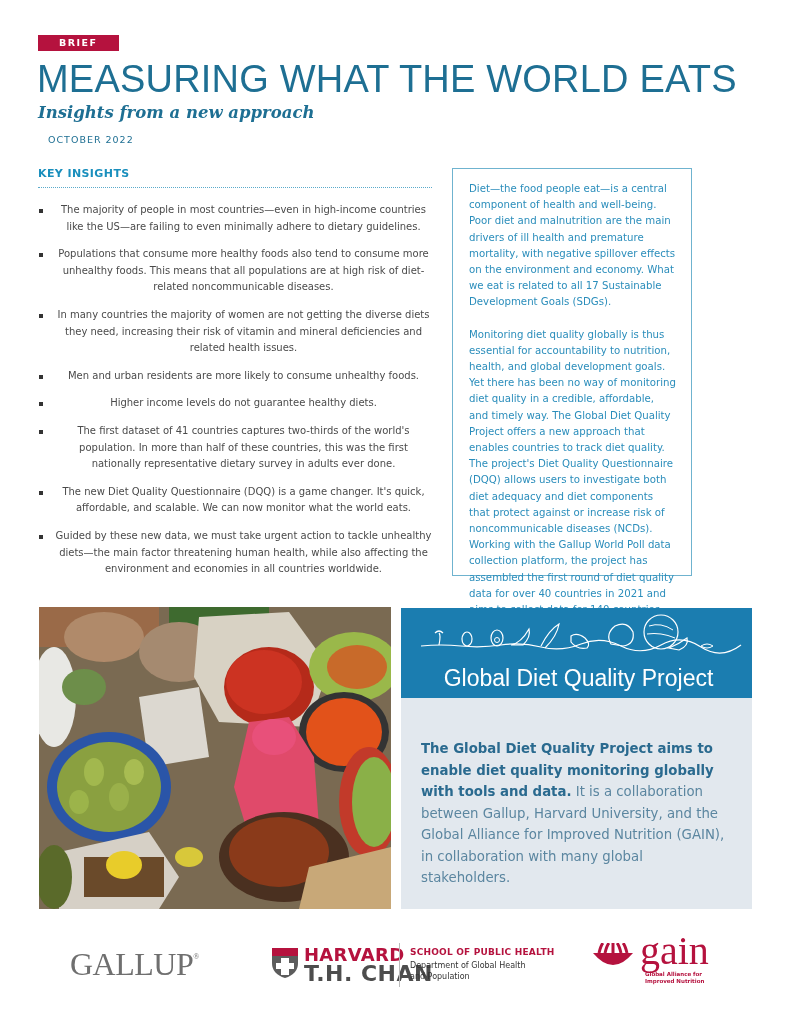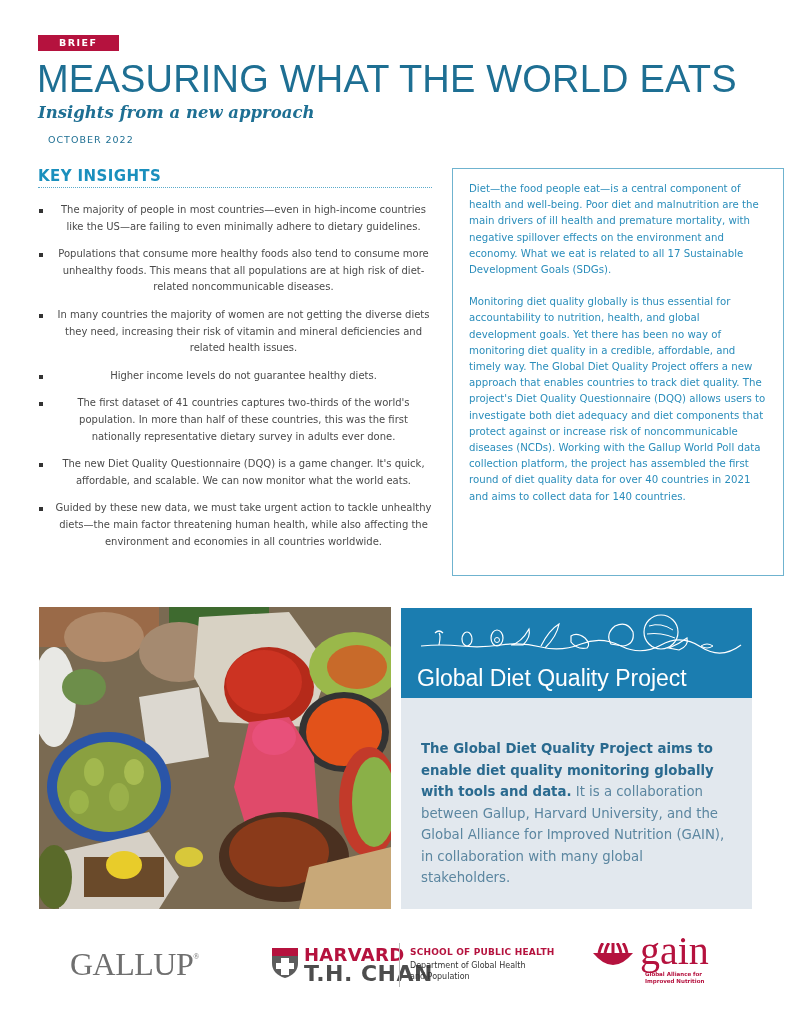--- a/index.html
+++ b/index.html
@@ -28,7 +28,7 @@
 
     .ki-heading {
       position: absolute; left: 38px; top: 167px; color: #1a8fbd;
-      font-size: 15px; font-weight: bold; letter-spacing: 0.4px;
+      font-size: 11px; font-weight: bold; letter-spacing: 0.4px;
     }
     .ki-rule {
       position: absolute; left: 38px; top: 187px; width: 394px; height: 0;

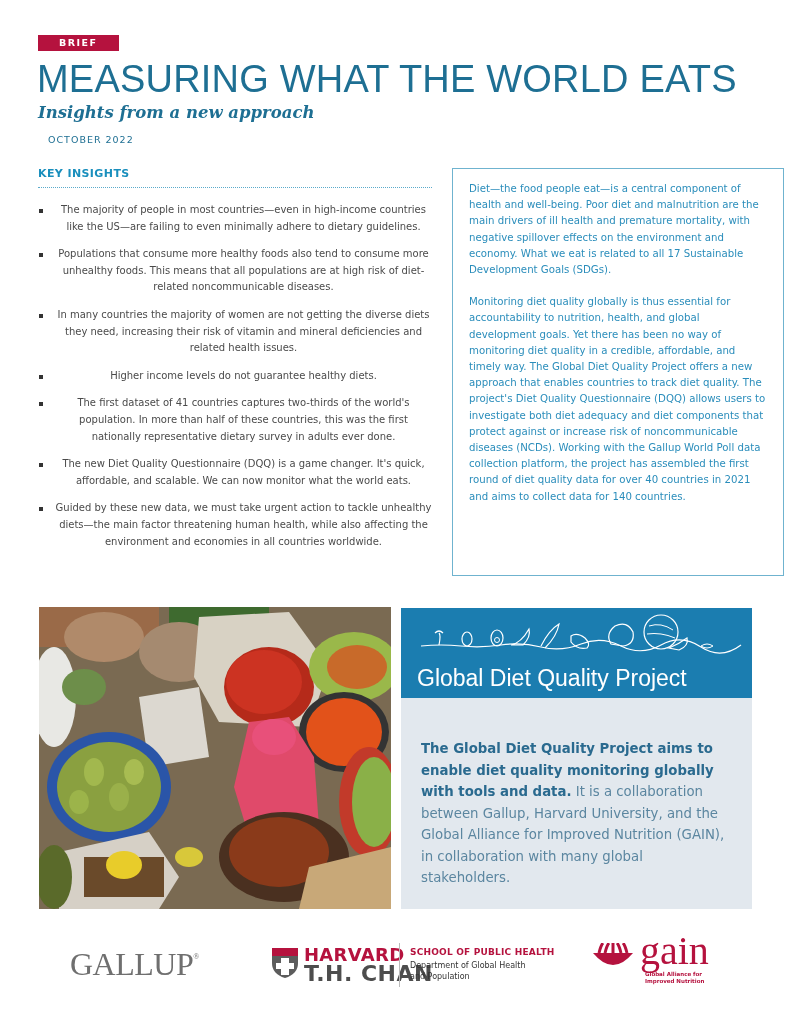--- a/index.html
+++ b/index.html
@@ -45,7 +45,7 @@
     }
 
     .sidebar-box {
-      position: absolute; left: 452px; top: 168px; width: 332px; height: 408px;
+      position: absolute; left: 452px; top: 168px; width: 240px; height: 408px;
       border: 1.5px solid #6fb3cf; padding: 12px 15px 0 16px;
     }
     .sidebar-box p {

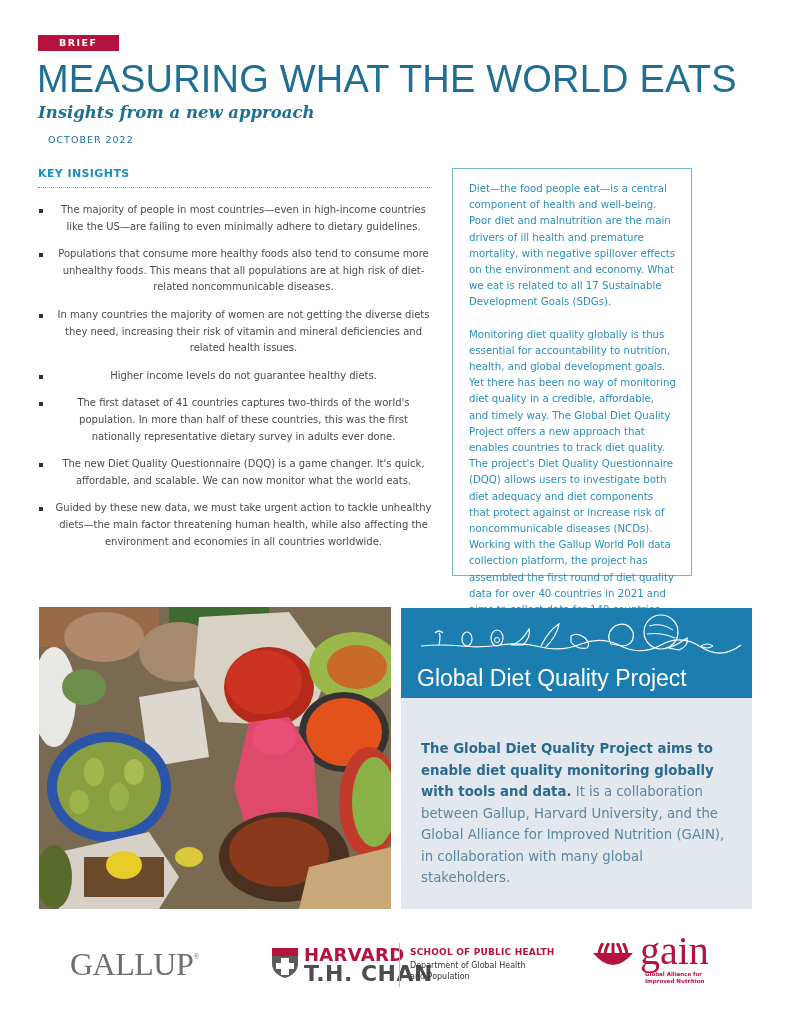--- a/index.html
+++ b/index.html
@@ -118,6 +118,7 @@
   <li>The majority of people in most countries—even in high-income countries like the US—are failing to even minimally adhere to dietary guidelines.</li>
   <li>Populations that consume more healthy foods also tend to consume more unhealthy foods. This means that all populations are at high risk of diet-related noncommunicable diseases.</li>
   <li>In many countries the majority of women are not getting the diverse diets they need, increasing their risk of vitamin and mineral deficiencies and related health issues.</li>
+  <li>Men and urban residents are more likely to consume unhealthy foods.</li>
   <li>Higher income levels do not guarantee healthy diets.</li>
   <li>The first dataset of 41 countries captures two-thirds of the world's population. In more than half of these countries, this was the first nationally representative dietary survey in adults ever done.</li>
   <li>The new Diet Quality Questionnaire (DQQ) is a game changer. It's quick, affordable, and scalable. We can now monitor what the world eats.</li>

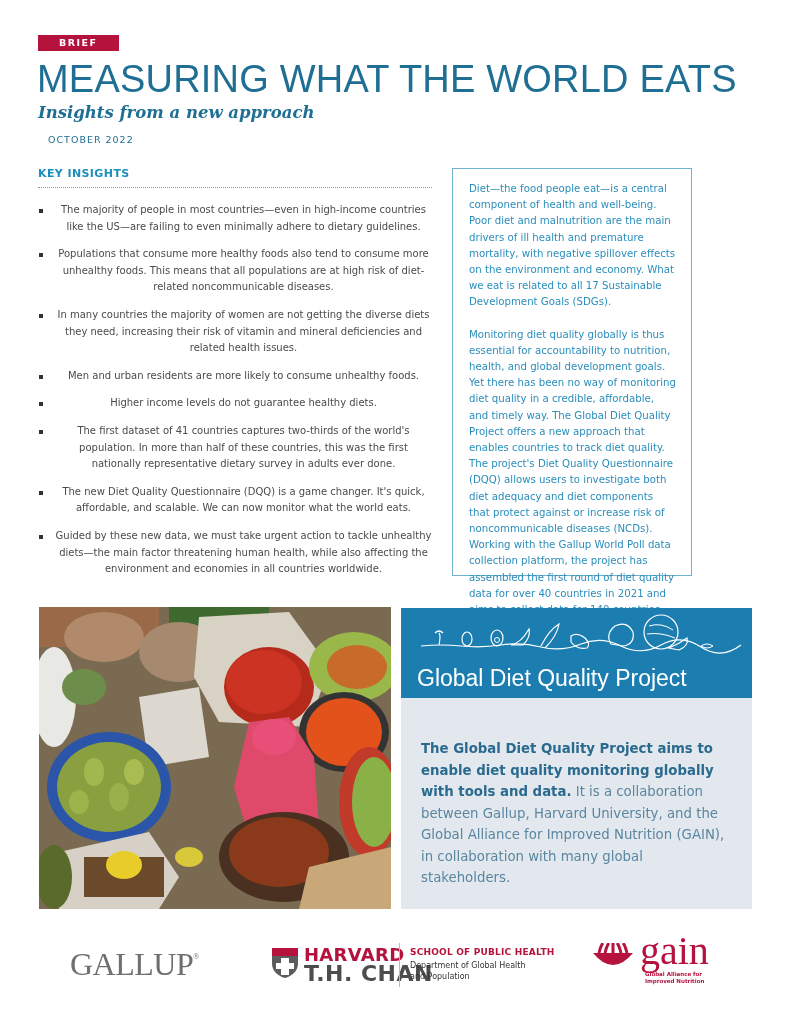--- a/index.html
+++ b/index.html
@@ -63,7 +63,7 @@
     }
     .gdqp-banner svg { position: absolute; left: 0; top: 0; }
     .gdqp-title {
-      position: absolute; left: 16px; right: 0; top: 56px; color: #ffffff;
+      position: absolute; left: 4px; right: 0; top: 56px; text-align: center; color: #ffffff;
       font-family: "Liberation Sans", sans-serif; font-size: 23px; line-height: 28px;
     }
     .gdqp-body {

